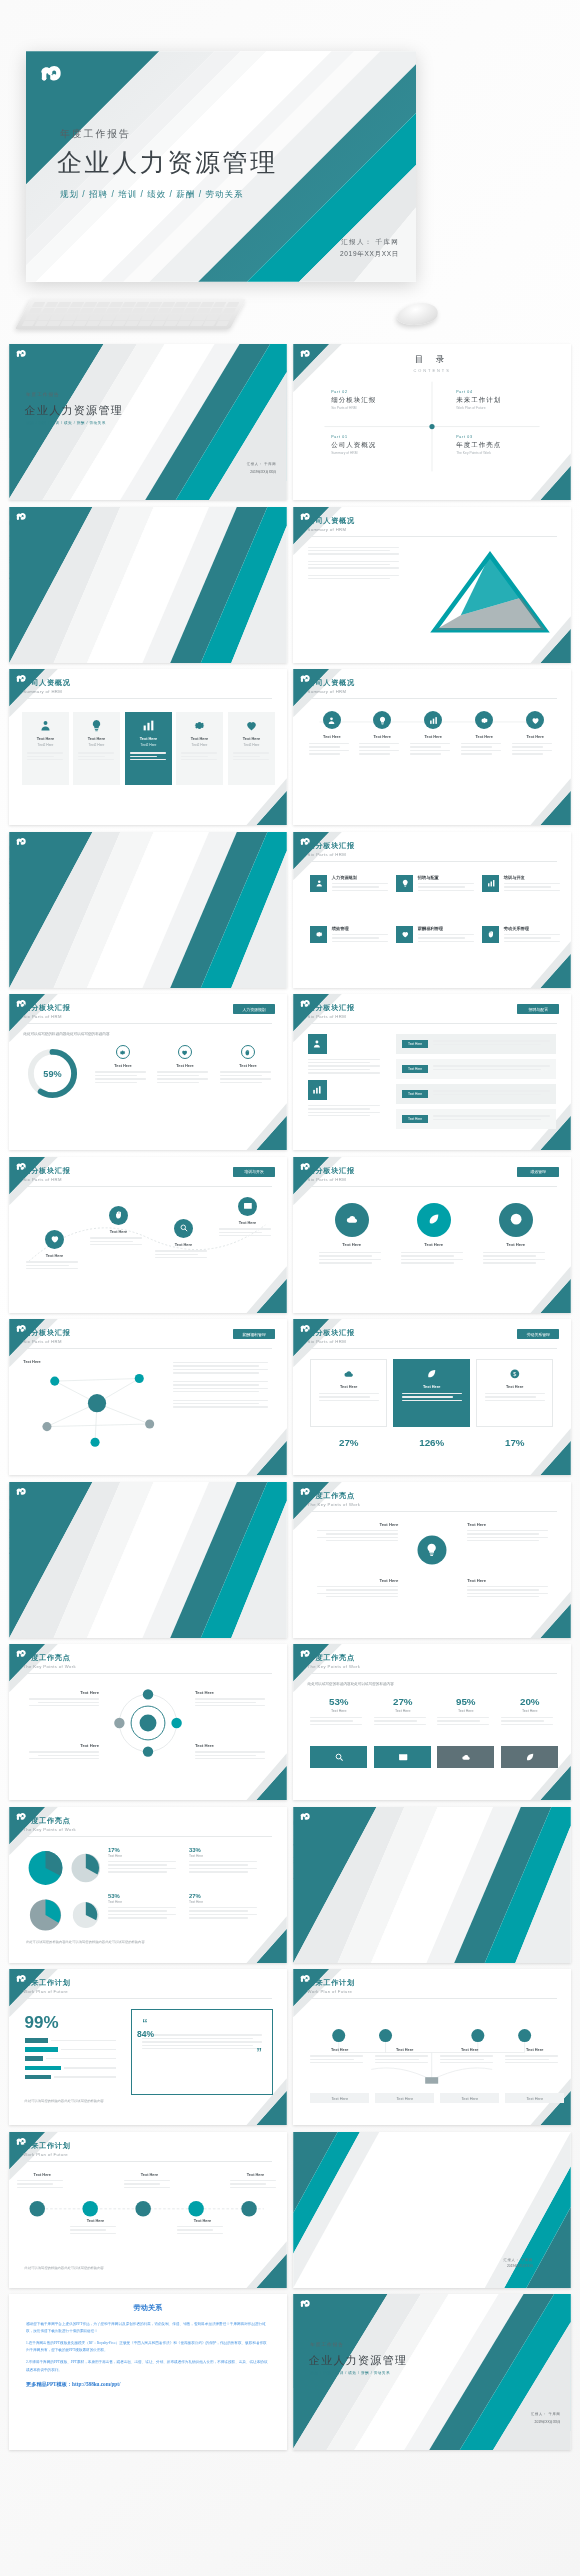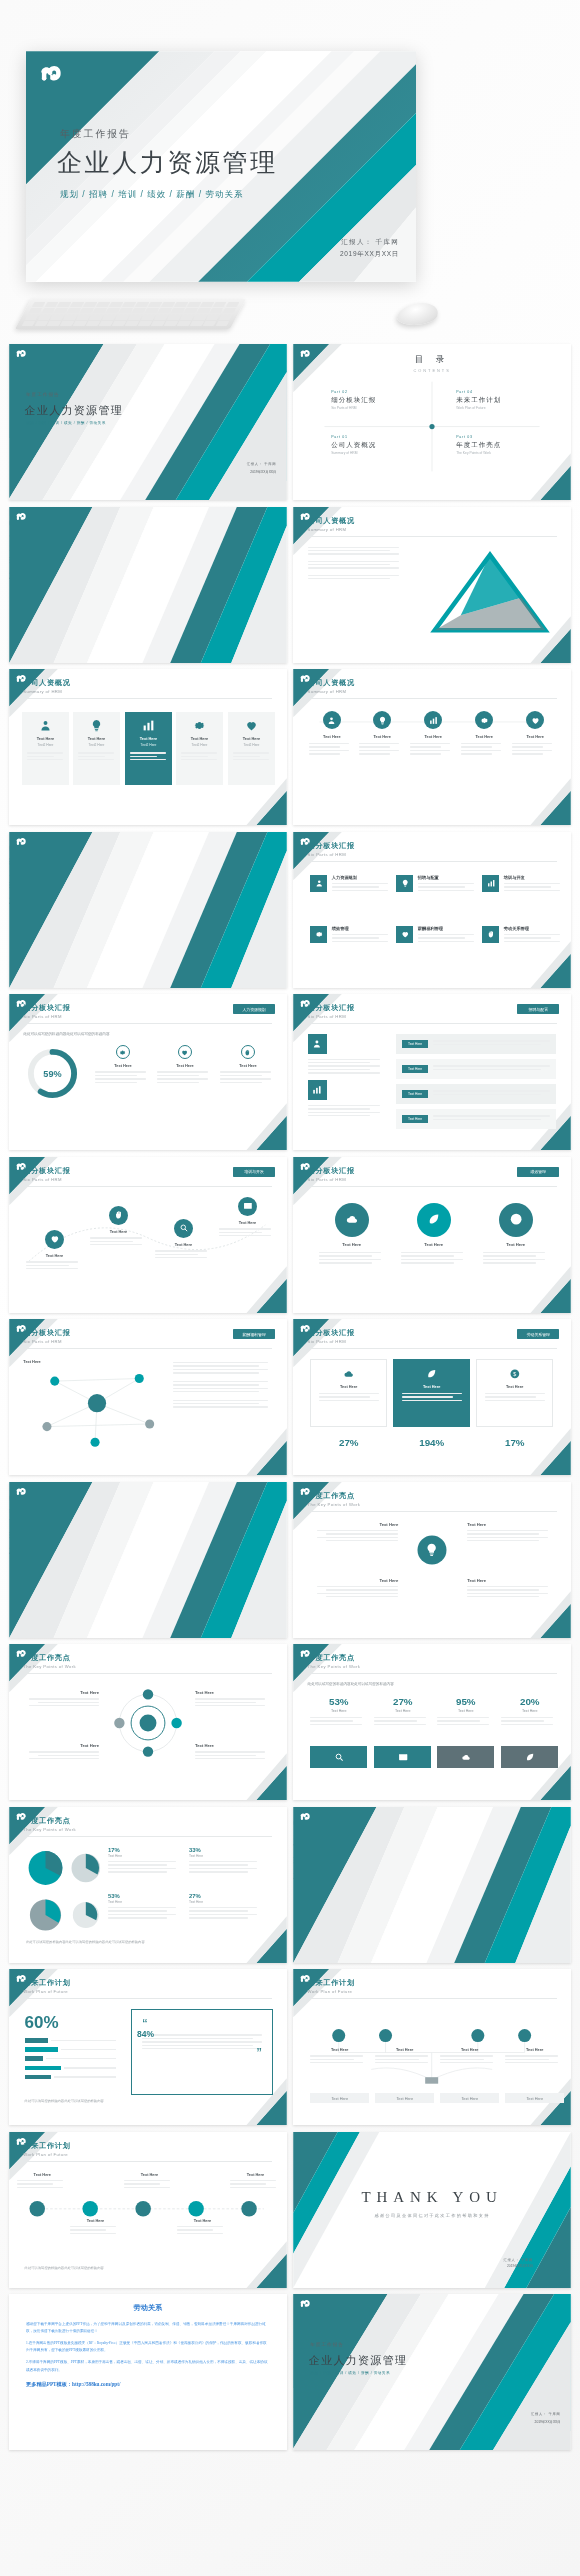--- a/index.html
+++ b/index.html
@@ -1073,7 +1073,7 @@
           </div>
       </div>
       <div style="position:absolute;left:100px;top:118px;width:77px;text-align:center;z-index:5">
-        <span class="bignum">194%</span></div>
+        <span class="bignum">126%</span></div>
         <div style="position:absolute;left:183px;top:40px;width:77px;height:68px;background:#fff;border:0.7px solid #e6e9ea;z-index:5;text-align:center;padding-top:7.8px">
         <div style="display:flex;justify-content:center">
             <span class="ico" style="color:#2b7f88;line-height:0"><svg viewBox="0 0 24 24" width="11.7" height="11.7">

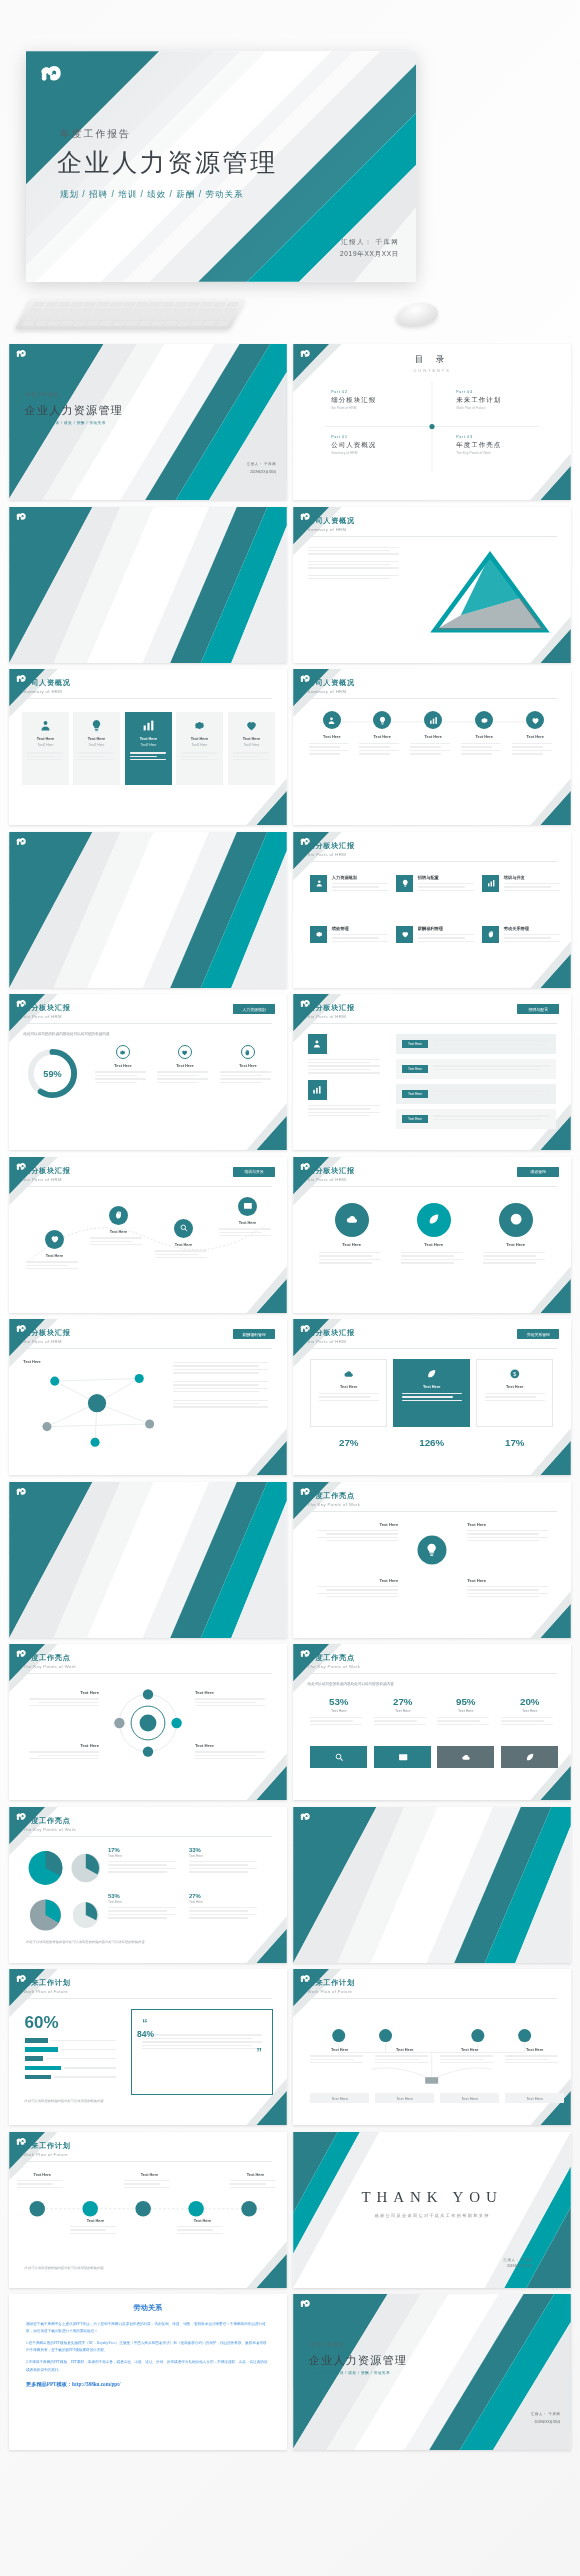--- a/index.html
+++ b/index.html
@@ -1451,7 +1451,7 @@
   </div>
         <div class="rule"></div>
         <div style="position:absolute;left:15.6px;top:44px;z-index:5">
-        <span style="font-size:17px;color:#2b7f88;font-weight:bold">60%</span></div>
+        <span style="font-size:17px;color:#2b7f88;font-weight:bold">99%</span></div>
       <div style="position:absolute;left:15.6px;top:69px;width:91px;z-index:5">
         <div style="display:flex;align-items:center;gap:3.3px;margin-bottom:4.6px">
           <div style="width:23px;height:4.6px;background:#2b7f88"></div>

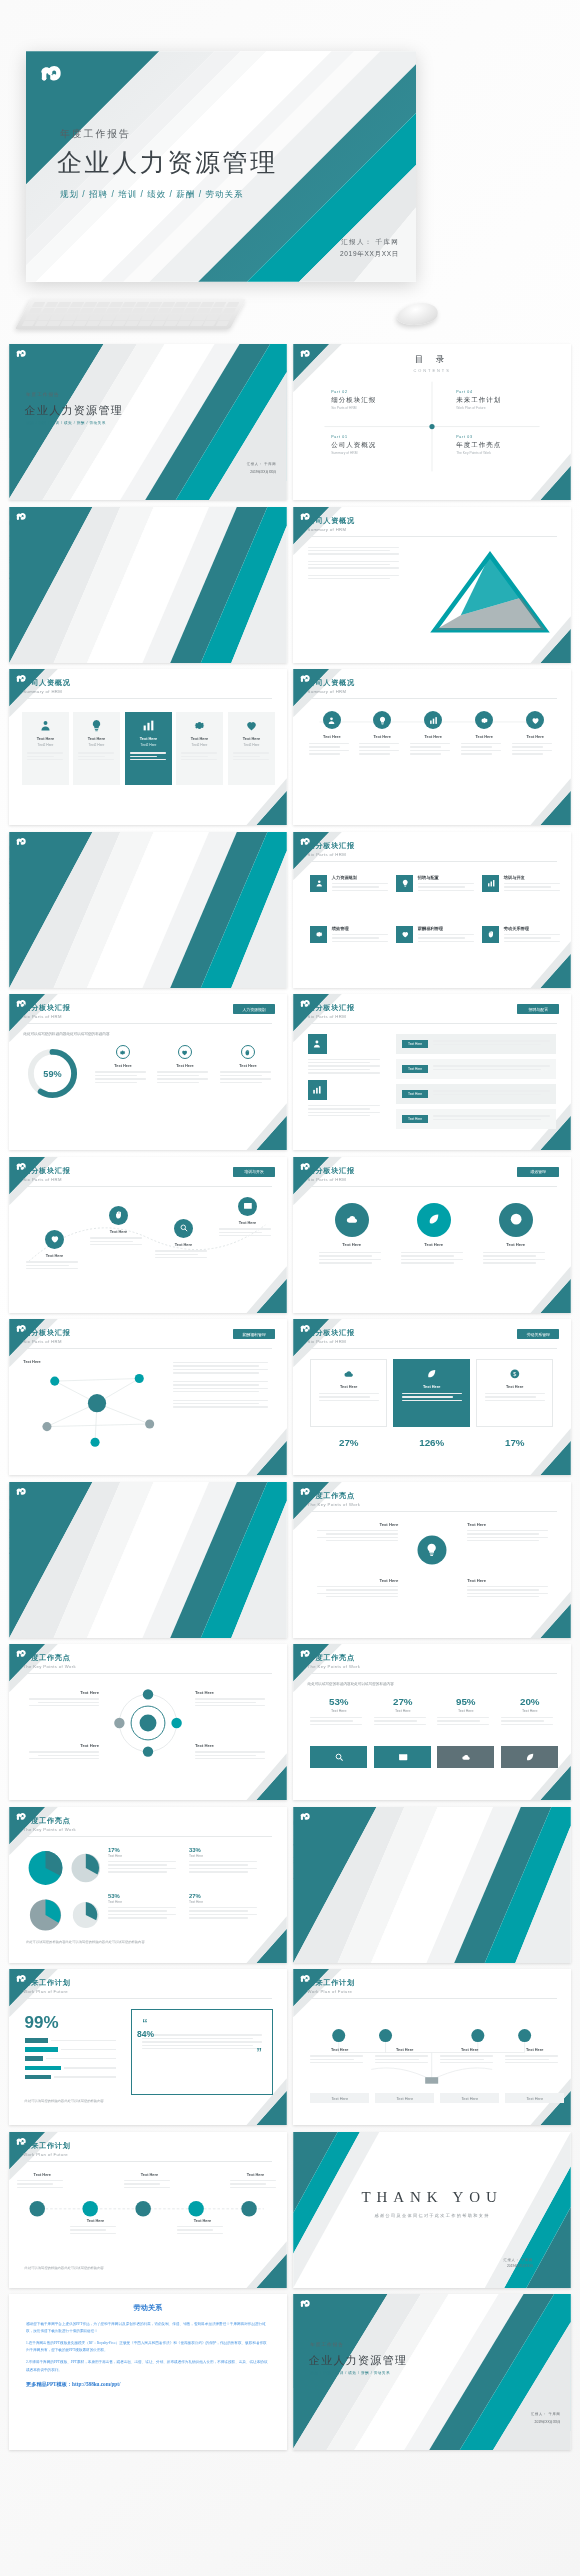--- a/index.html
+++ b/index.html
@@ -1636,10 +1636,6 @@
       <polygon points="358.68,240 324.52,240 427,52.8 427,115.19999999999999" fill="#00a0a8"></polygon>
       <polygon points="324.52,240 294.63,240 427,0 427,52.8" fill="#edeff0"></polygon>
     </svg>
-        <div class="ty">
-     <div class="a">THANK  YOU</div>
-     <div class="b">感谢公司及全体同仁对于此次工作的帮助和支持</div>
-   </div>
    <div style="position:absolute;right:38px;bottom:19.5px;text-align:right;z-index:6">
      <div style="font-size:3.3px;color:#6a7176;letter-spacing:0.7px">汇报人： 千库网</div>
      <div style="font-size:3.3px;color:#6a7176;margin-top:2px">2019年XX月XX日</div>

